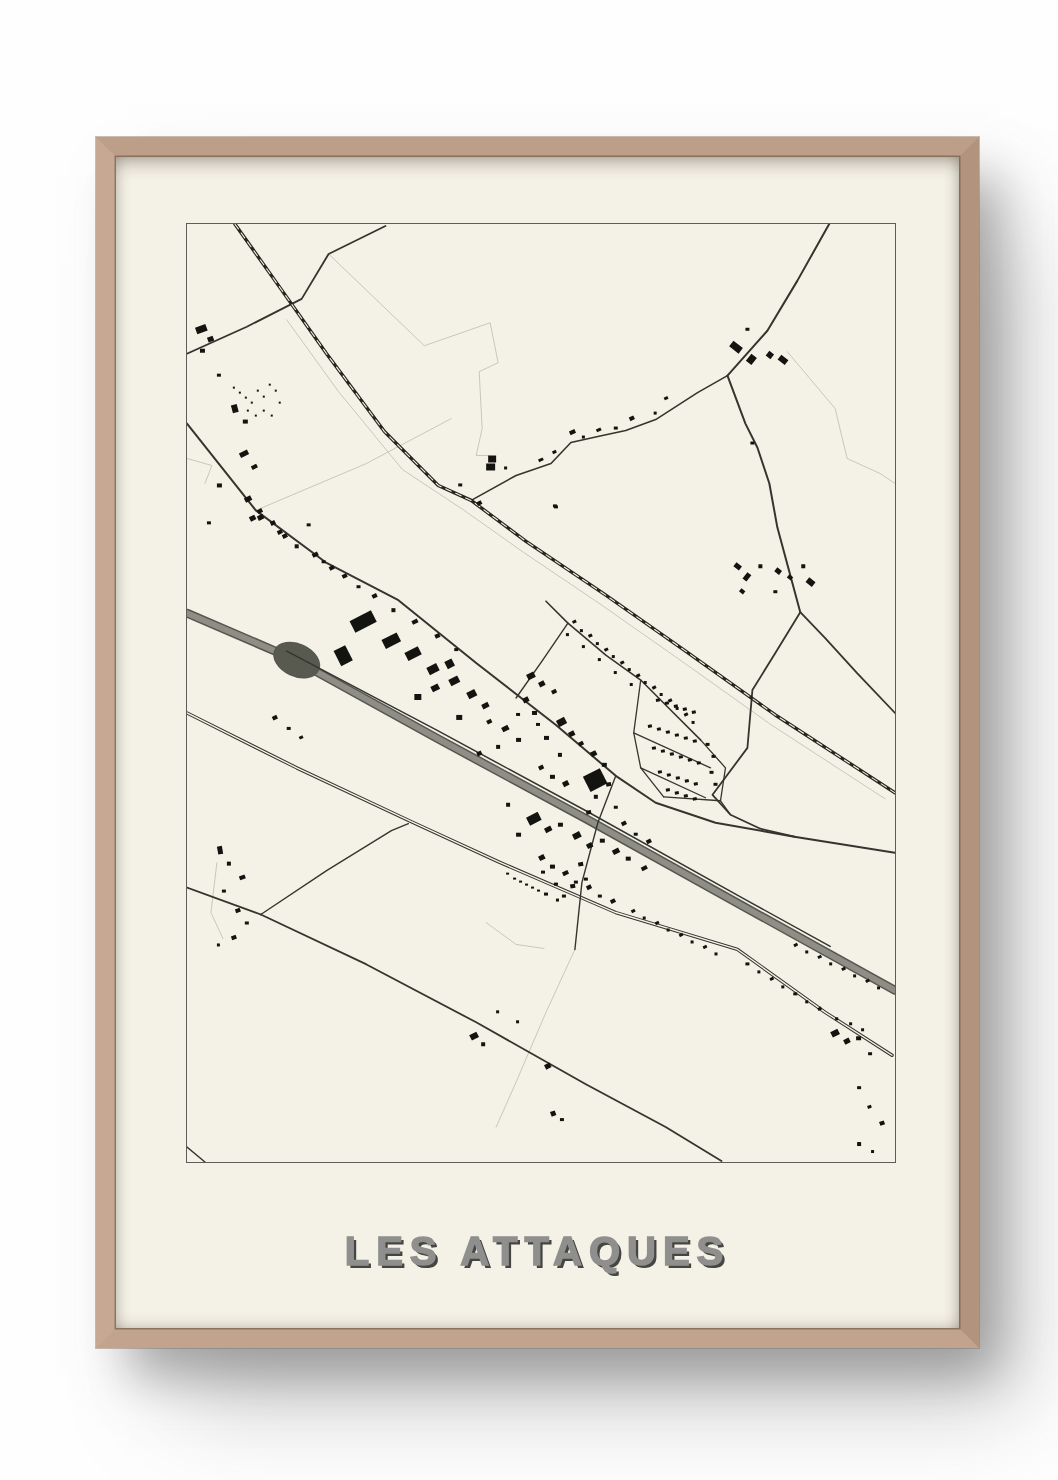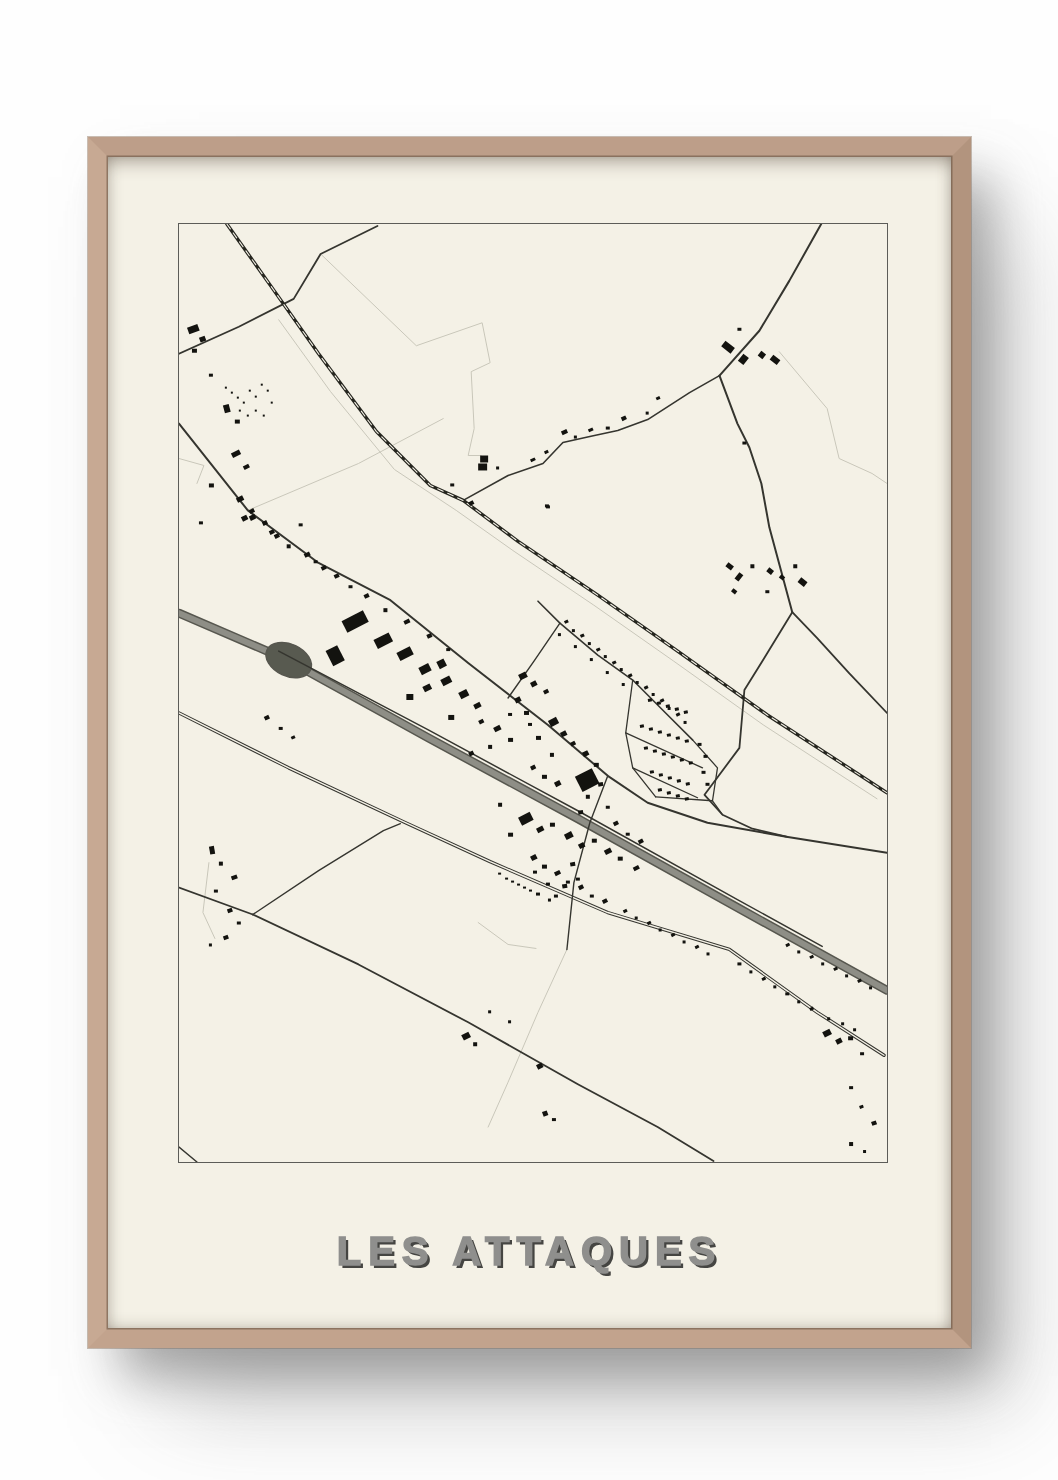--- a/index.html
+++ b/index.html
@@ -7,7 +7,7 @@
        font-family:"Liberation Sans", sans-serif;}
   .wall{position:absolute;inset:0;background:#fefefe;}
   .frame{
-    position:absolute;left:88px;top:137px;width:883px;height:1211px;
+    position:absolute;left:96px;top:137px;width:883px;height:1211px;
     box-sizing:border-box;
     border-style:solid;border-width:20px;
     border-top-color:#bd9e89;border-left-color:#c7a993;

